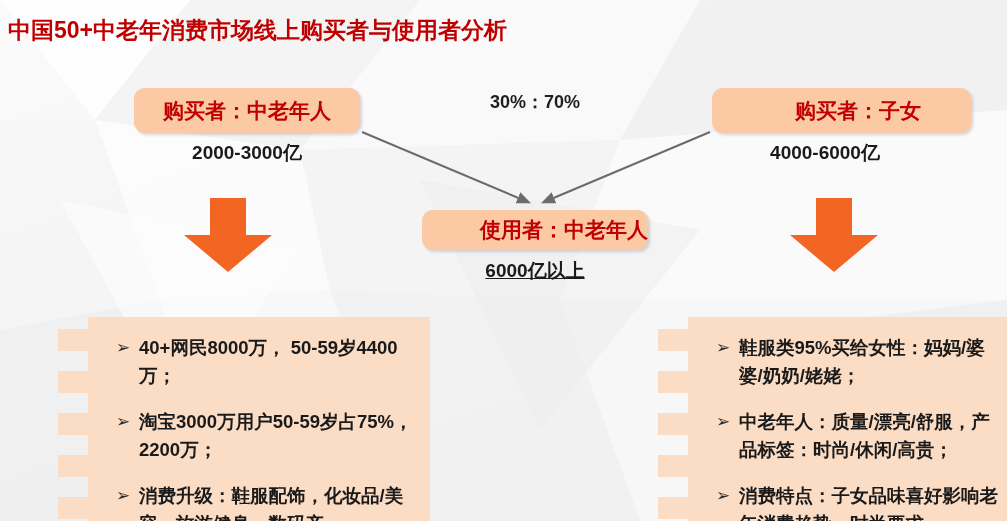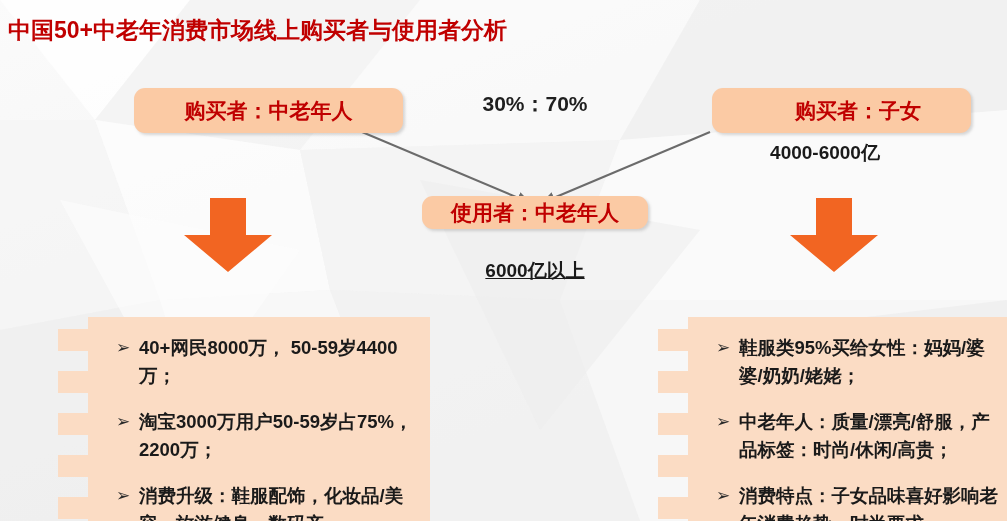--- a/index.html
+++ b/index.html
@@ -77,7 +77,7 @@
     white-space: nowrap;
   }
 
-  #box-buyer-elder { left: 134px; top: 88px; width: 269px; height: 45px; font-family: Liberation Mono, monospace; }
+  #box-buyer-elder { left: 134px; top: 88px; width: 226px; height: 45px; font-family: Liberation Mono, monospace; }
   #sub-buyer-elder { left: 134px; top: 140px; width: 226px; }
 
   #box-buyer-children { left: 712px; top: 88px; width: 226px; height: 45px; padding-left: 33px; }

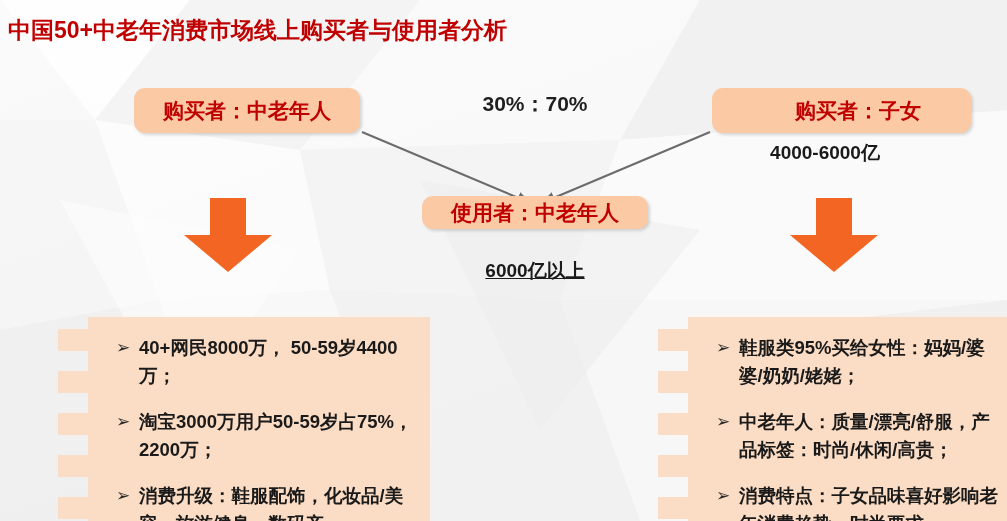--- a/index.html
+++ b/index.html
@@ -94,7 +94,7 @@
     text-align: center;
     color: #1f1f1f;
     font-weight: bold;
-    font-size: 21px;
+    font-size: 18px;
     white-space: nowrap;
   }
 

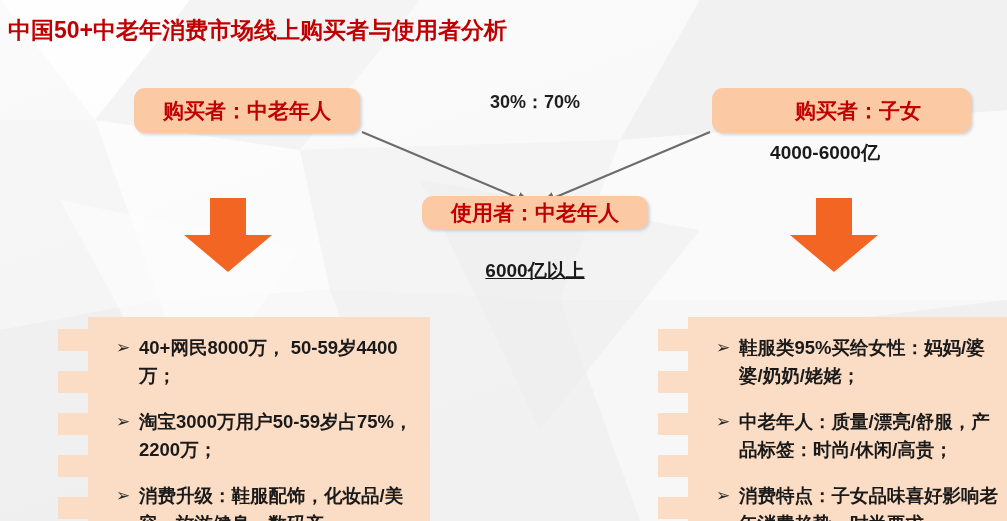--- a/index.html
+++ b/index.html
@@ -209,6 +209,7 @@
   <div class="node-box" id="box-buyer-elder">
     <span class="node-label">购买者：中老年人</span>
   </div>
+  <div class="node-sub" id="sub-buyer-elder">2000-3000亿</div>
 
   <div class="ratio-label">30%：70%</div>
 

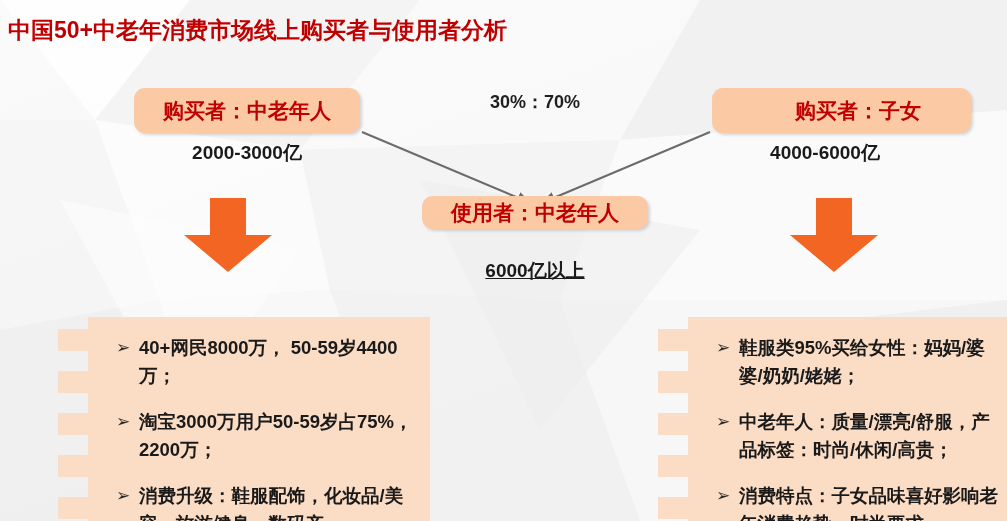--- a/index.html
+++ b/index.html
@@ -83,7 +83,7 @@
   #box-buyer-children { left: 712px; top: 88px; width: 226px; height: 45px; padding-left: 33px; }
   #sub-buyer-children { left: 712px; top: 140px; width: 226px; }
 
-  #box-user-elder { left: 422px; top: 196px; width: 226px; height: 33px; }
+  #box-user-elder { left: 422px; top: 210px; width: 226px; height: 40px; justify-content: flex-end; }
   #sub-user-elder { left: 422px; top: 258px; width: 226px; text-decoration: underline; }
 
   .ratio-label {

